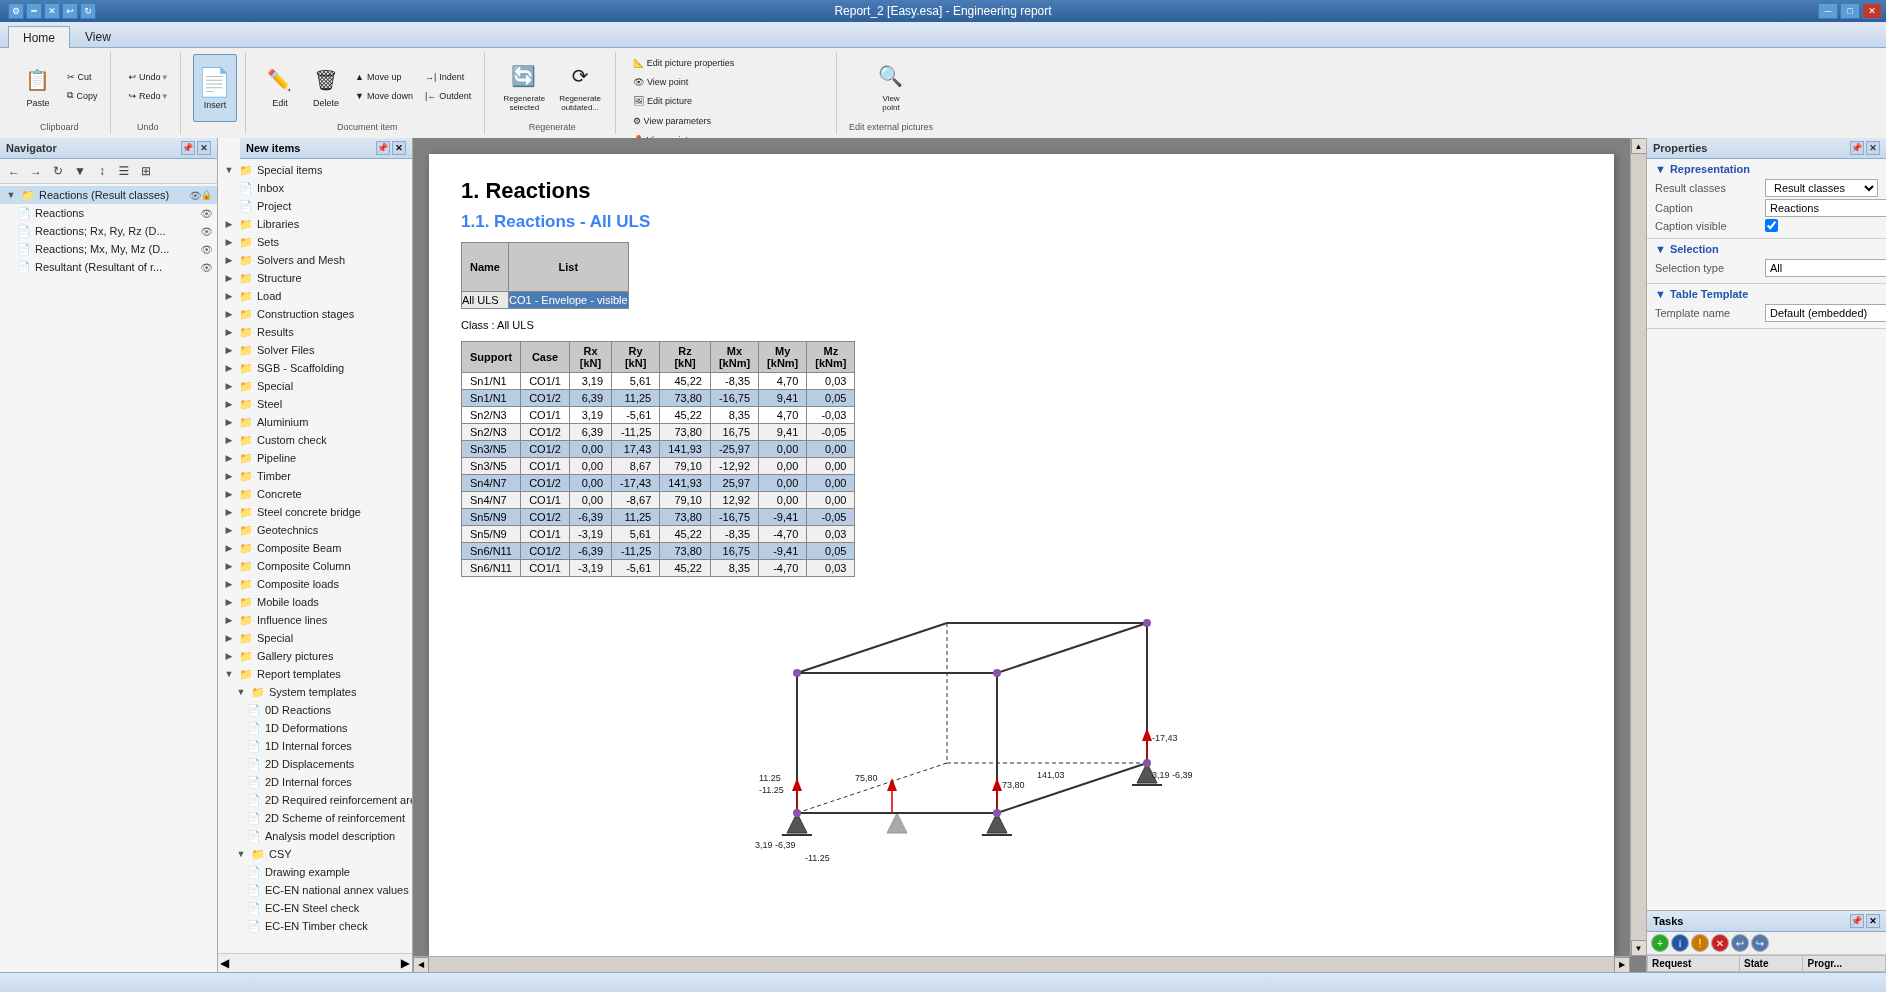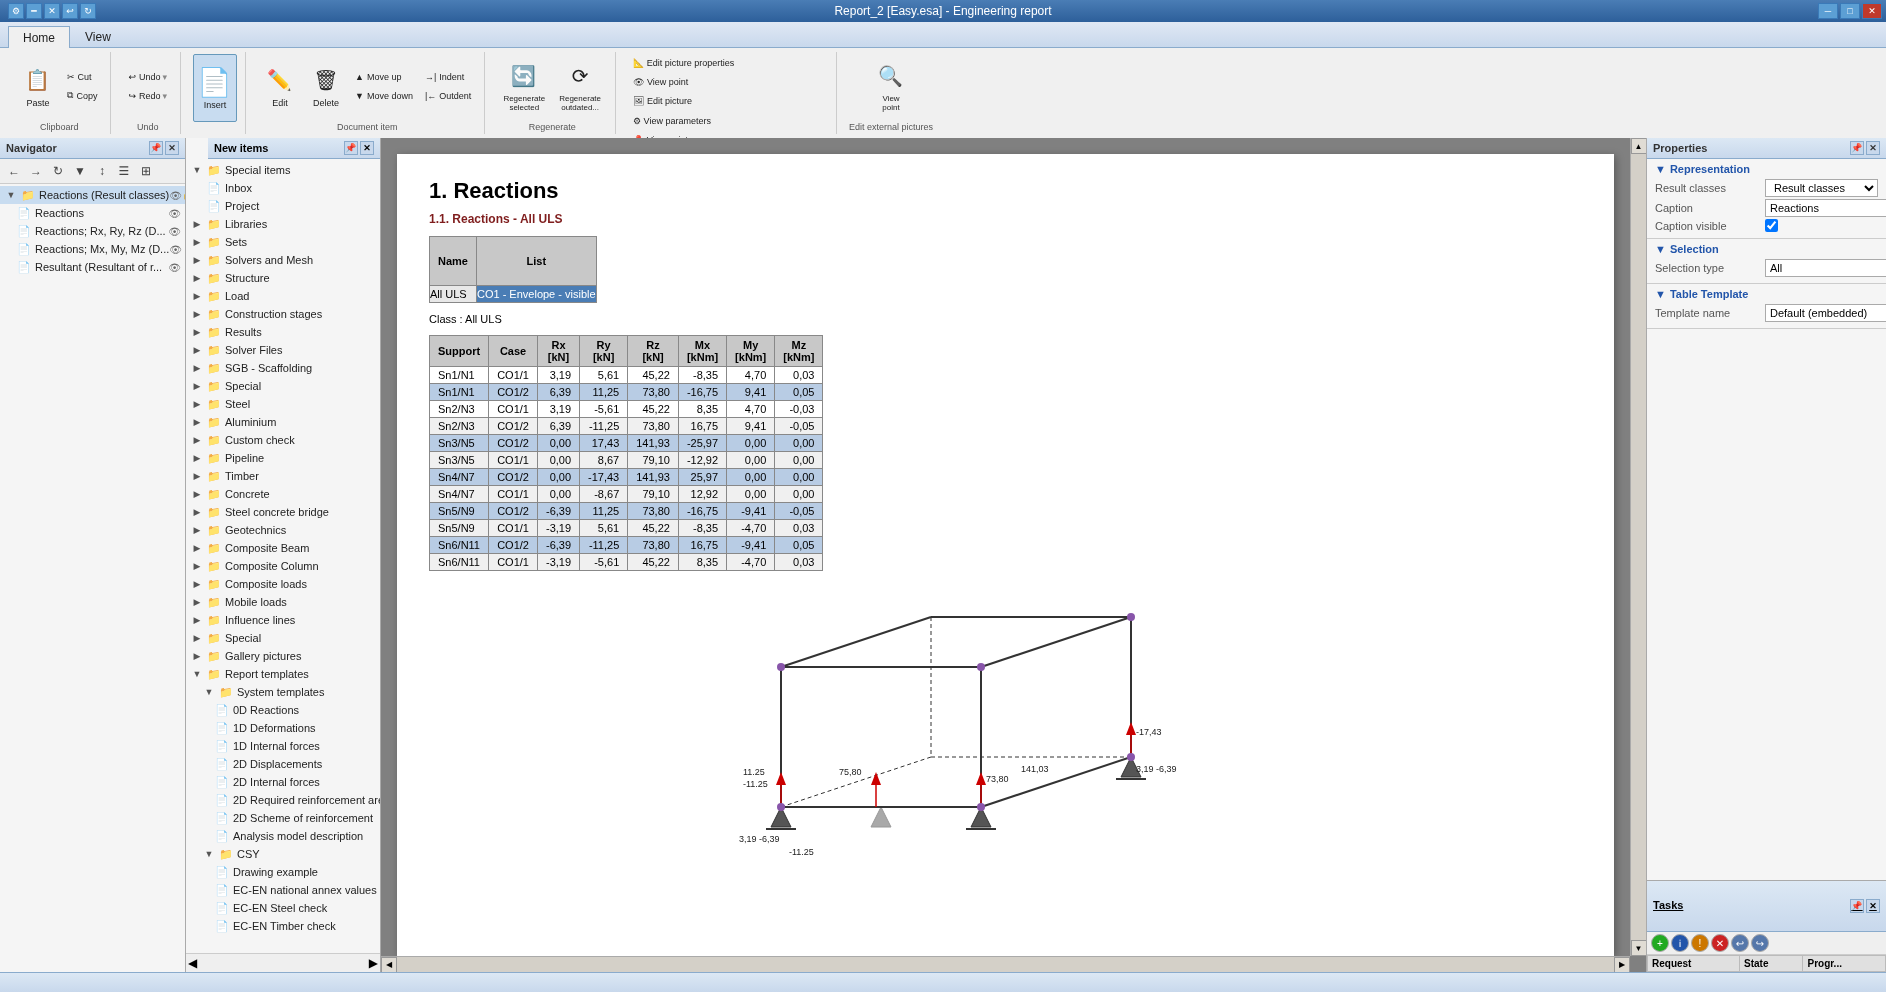--- a/index.html
+++ b/index.html
@@ -536,7 +536,7 @@
 
 <div class="main-layout">
 
-  <div class="navigator" style="width:186px;">
+  <div class="navigator" style="width:218px;">
     <div class="panel-header">
       <span>Navigator</span>
       <div class="panel-header-btns">

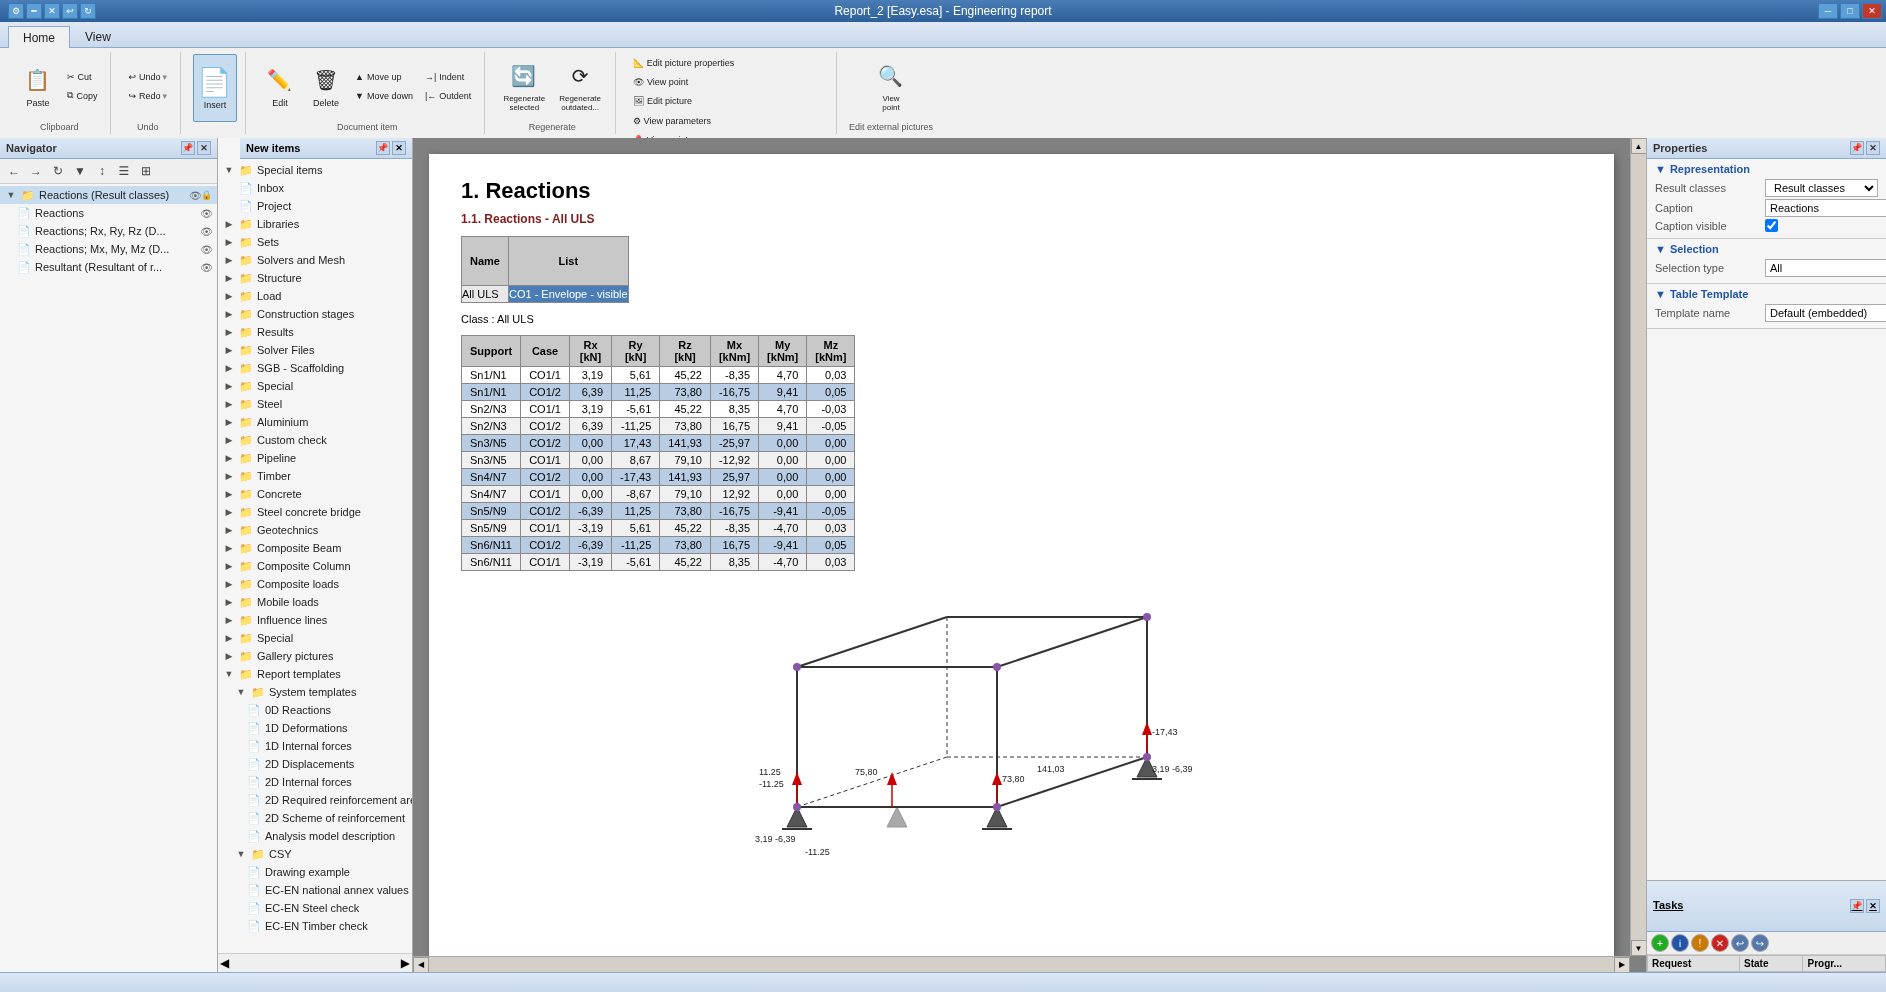--- a/index.html
+++ b/index.html
@@ -234,7 +234,7 @@
       box-shadow: 2px 2px 8px rgba(0,0,0,0.3);
     }
     .section-title { font-size: 22px; font-weight: bold; margin-bottom: 8px; color: #000; }
-    .subsection-title { font-size: 12px; font-weight: bold; margin-bottom: 10px; color: #7f1d1d; }
+    .subsection-title { font-size: 17px; font-weight: bold; margin-bottom: 10px; color: #3b82f6; }
     .filter-table { border-collapse: collapse; margin-bottom: 10px; font-size: 11px; }
     .filter-table th {
       background: #c8c8c8;

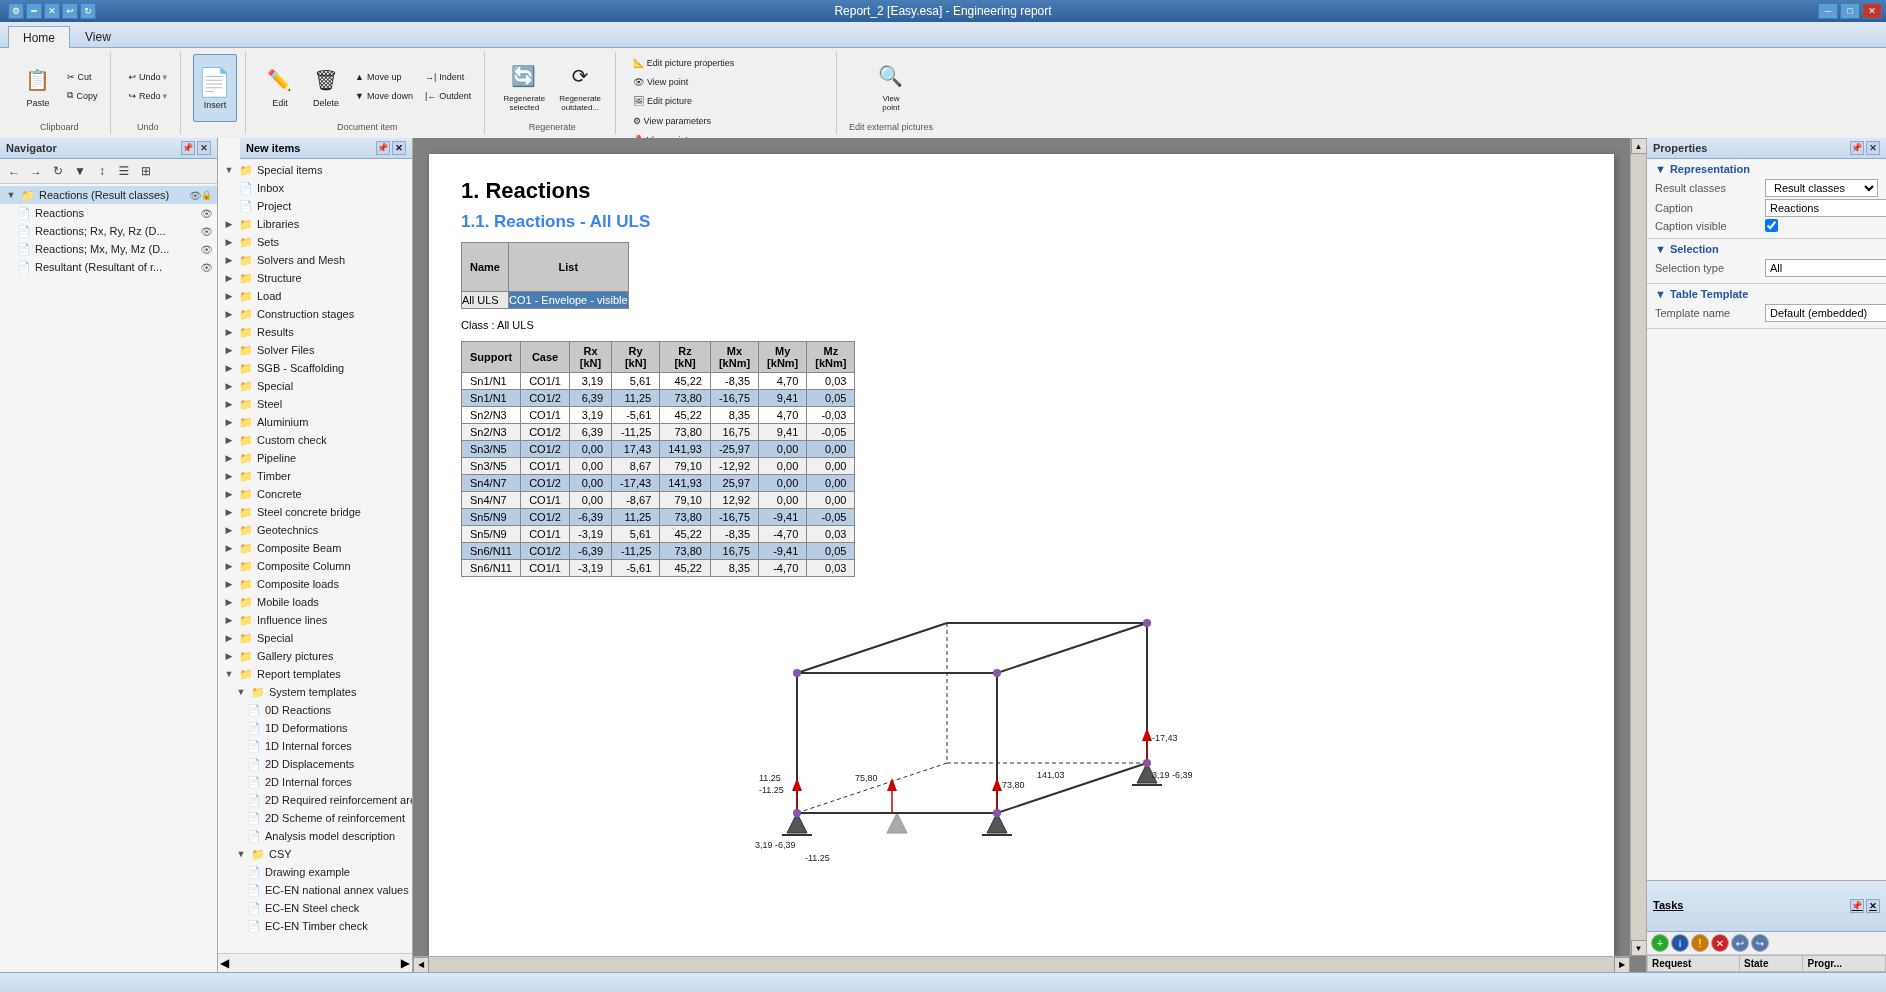--- a/index.html
+++ b/index.html
@@ -314,12 +314,12 @@
     .tasks-header {
       background: linear-gradient(to bottom, #dce8f4, #c8d8ec);
       border-bottom: 1px solid #8aabcc;
-      padding: 18px 6px;
-      display: flex;
+      padding: 3px 6px;
+      display: flex;
+      align-items: center;
       justify-content: space-between;
       font-size: 11px;
       font-weight: bold;
-      text-decoration: underline;
     }
     .tasks-toolbar {
       padding: 2px 4px;

